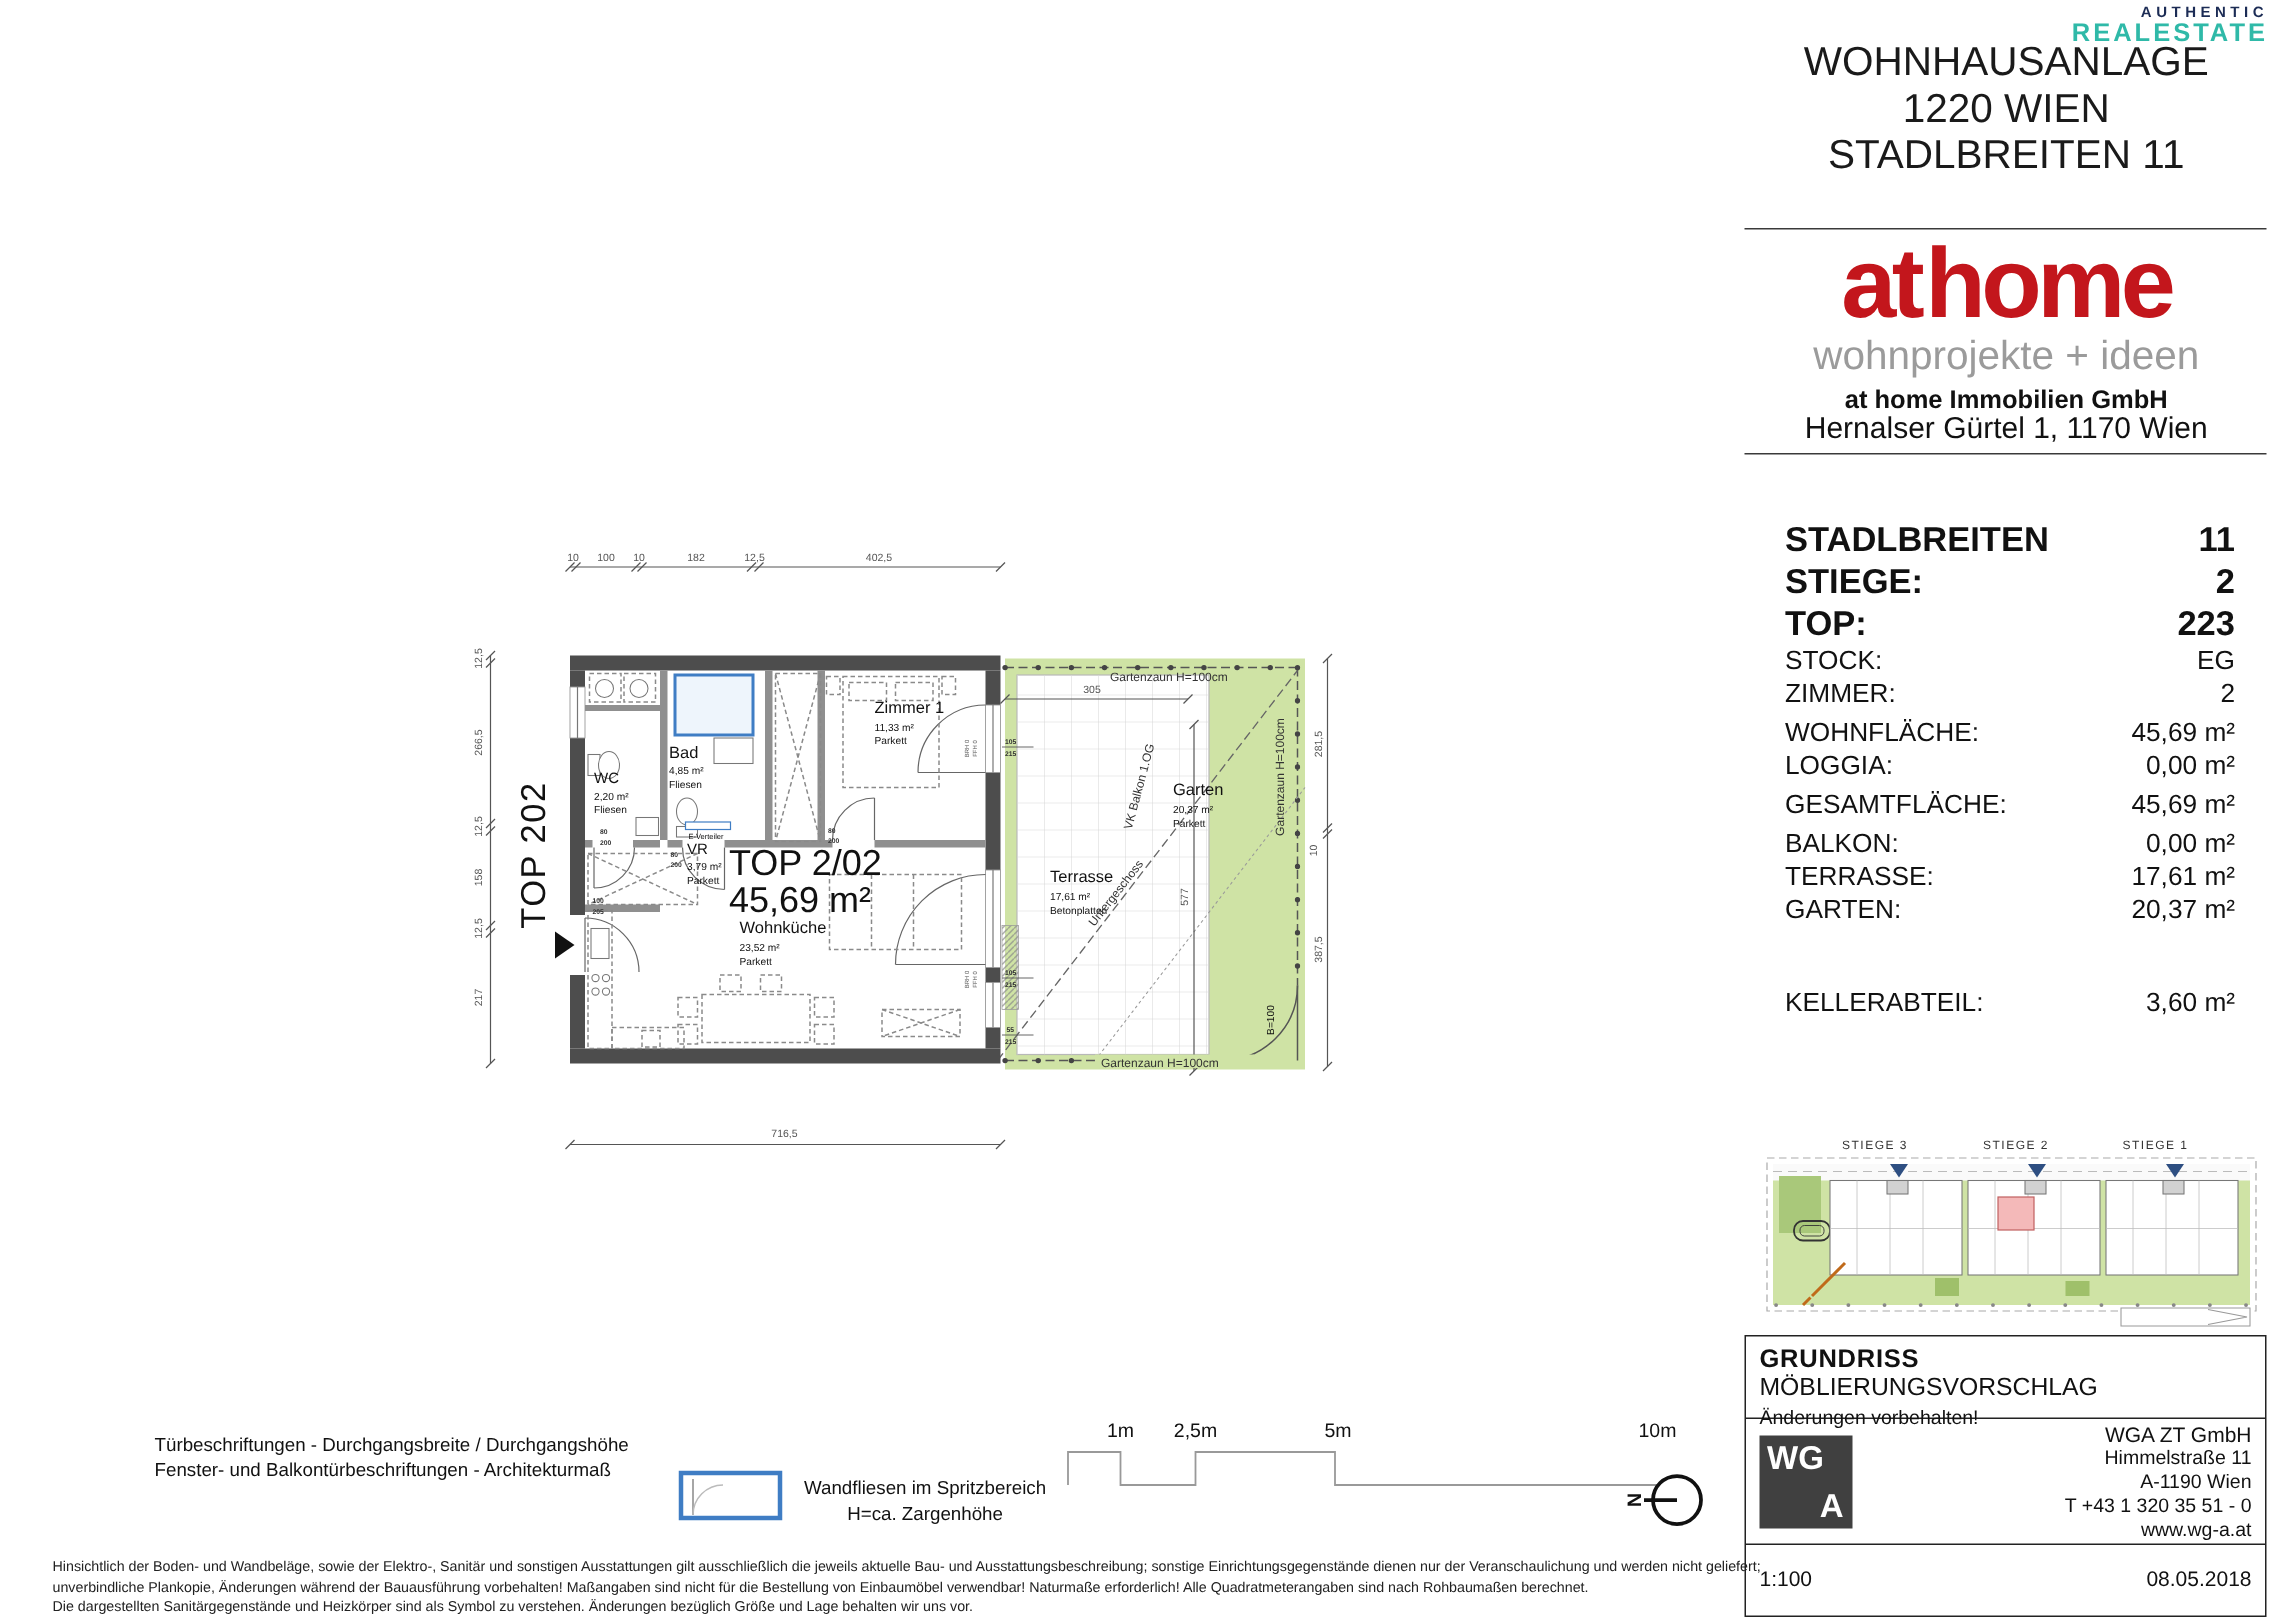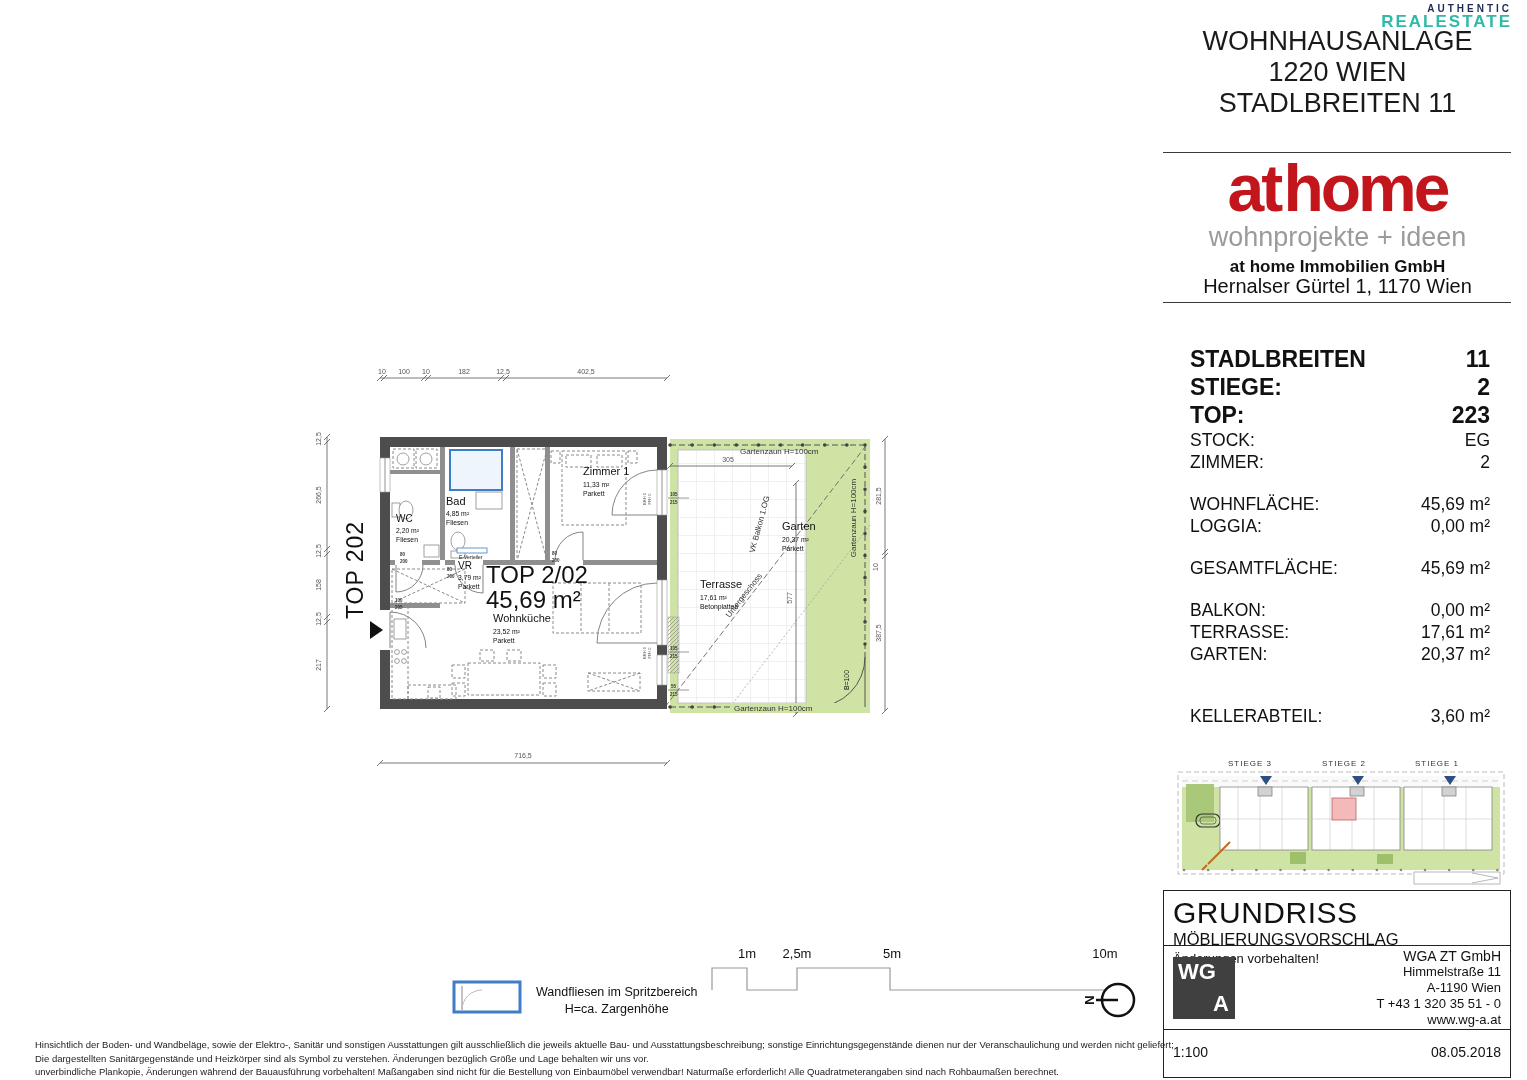--- a/index.html
+++ b/index.html
@@ -21,7 +21,7 @@
   .irow{display:flex;justify-content:space-between;align-items:center;}
   .irow.big{font-size:23px;font-weight:bold;height:28px;}
   .irow.sm{font-size:17.5px;height:22px;}
-  .sp20{margin-top:20px;} .sp40{margin-top:40px;}
+  .sp20{margin-top:4px;} .sp40{margin-top:40px;}
   
   .tb{left:1163px;top:890px;width:348px;height:188px;border:1.6px solid #222;box-sizing:border-box;}
   .tb-r1{height:55px;border-bottom:1.4px solid #222;box-sizing:border-box;padding:5px 9px 0 9px;}

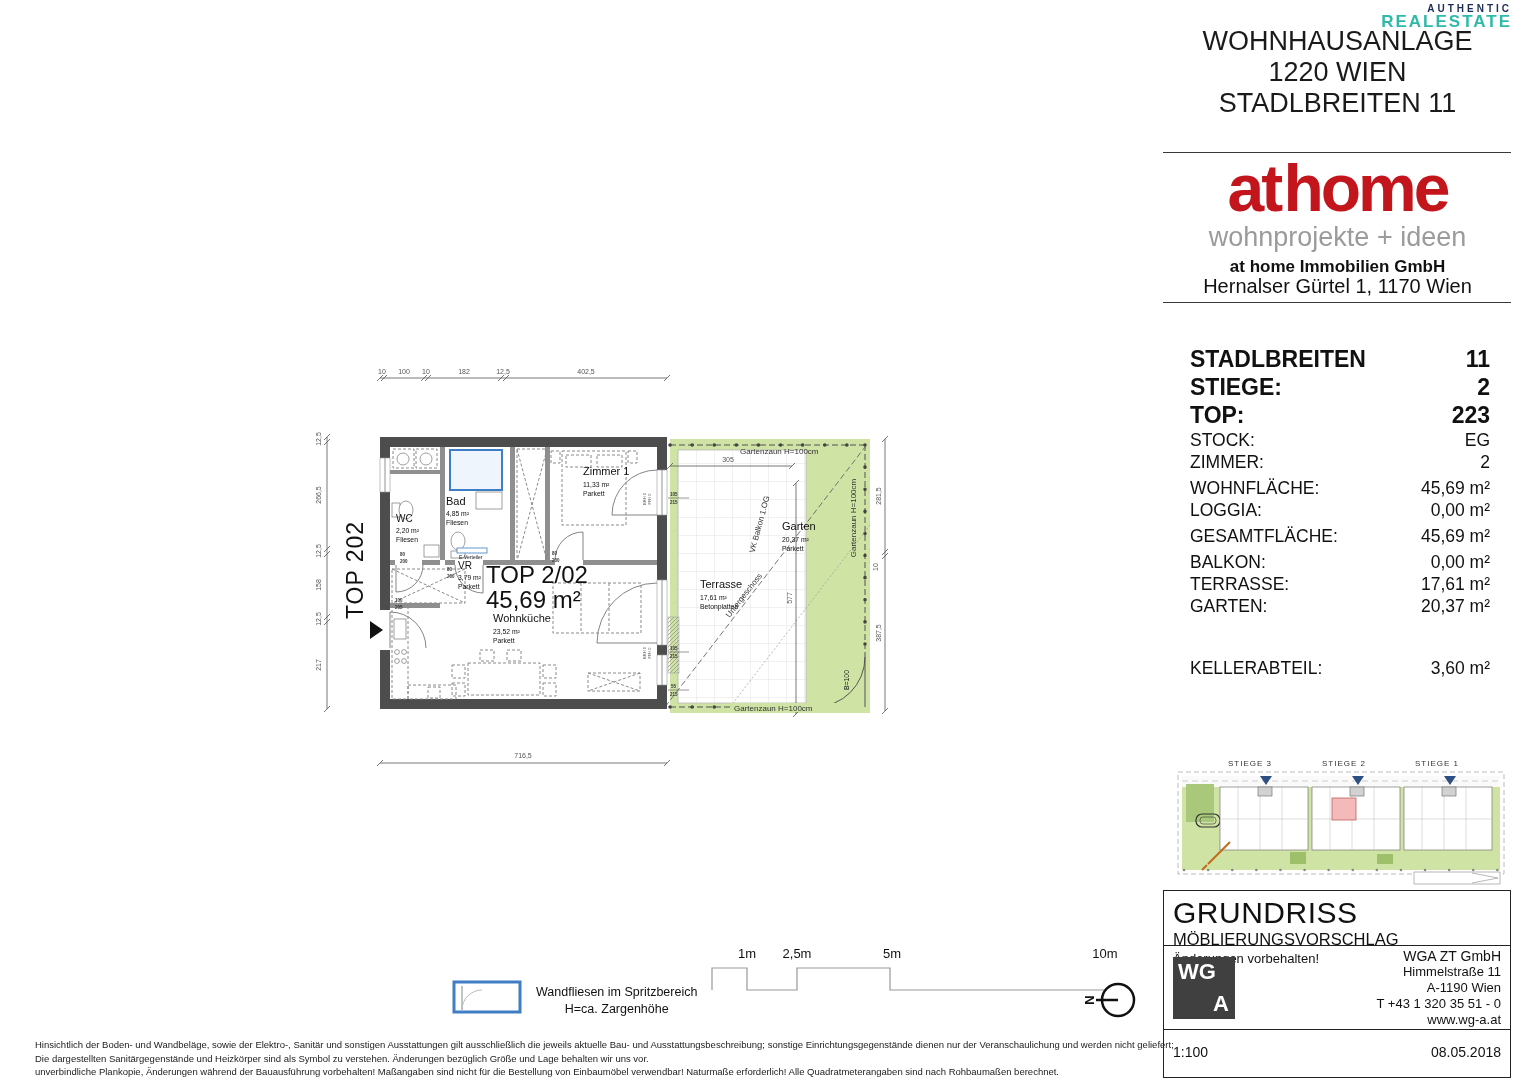--- a/index.html
+++ b/index.html
@@ -25,7 +25,7 @@
   
   .tb{left:1163px;top:890px;width:348px;height:188px;border:1.6px solid #222;box-sizing:border-box;}
   .tb-r1{height:55px;border-bottom:1.4px solid #222;box-sizing:border-box;padding:5px 9px 0 9px;}
-  .gr-title{font-size:30px;font-weight:normal;letter-spacing:0.5px;}
+  .gr-title{font-size:17px;font-weight:bold;letter-spacing:0.5px;}
   .gr-sub{font-size:16.5px;}
   .gr-note{font-size:13px;margin-top:2px;}
   .tb-r2{height:84px;border-bottom:1.4px solid #222;box-sizing:border-box;display:flex;justify-content:space-between;align-items:center;padding:0 9px;}

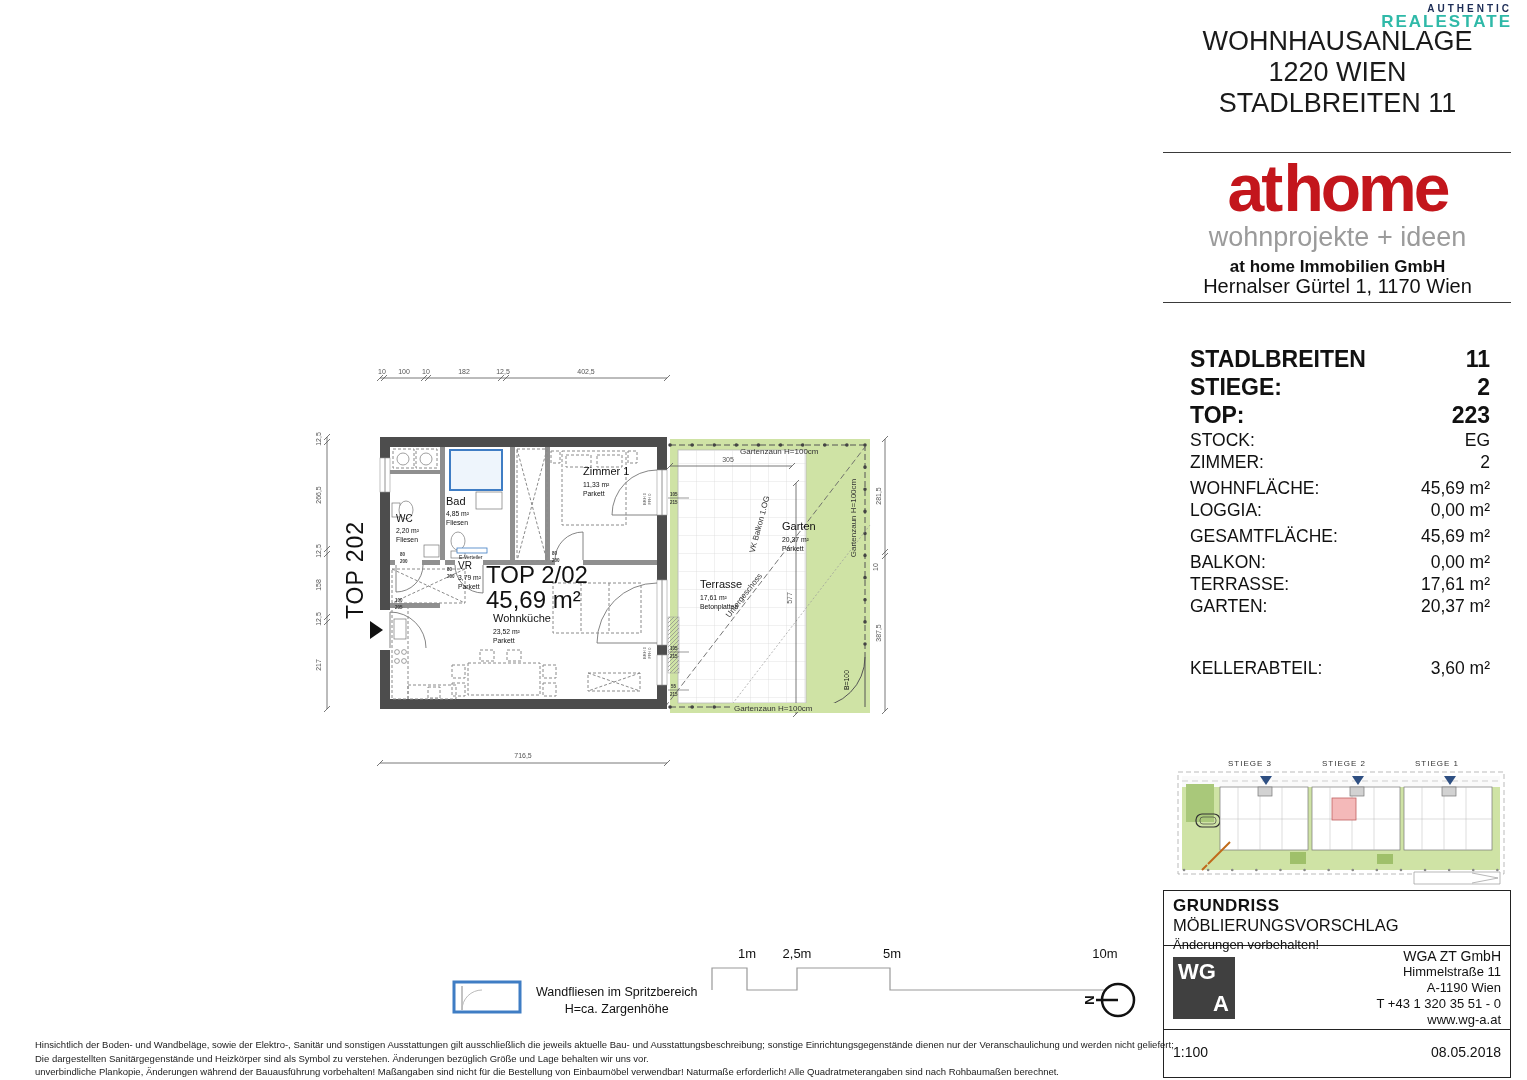--- a/index.html
+++ b/index.html
@@ -324,6 +324,10 @@
     <polygon points="70,266 70,284 83,275" fill="#111"></polygon>
   </svg>
 
+  <div class="abs note1">
+    <div>Türbeschriftungen - Durchgangsbreite / Durchgangshöhe</div>
+    <div>Fenster- und Balkontürbeschriftungen - Architekturmaß</div>
+  </div>
 
   <svg class="abs" style="left:452px;top:980px" width="72" height="36" viewBox="0 0 72 36">
     <rect x="2" y="2" width="66" height="30" fill="#fff" stroke="#3f7dc4" stroke-width="3"></rect>

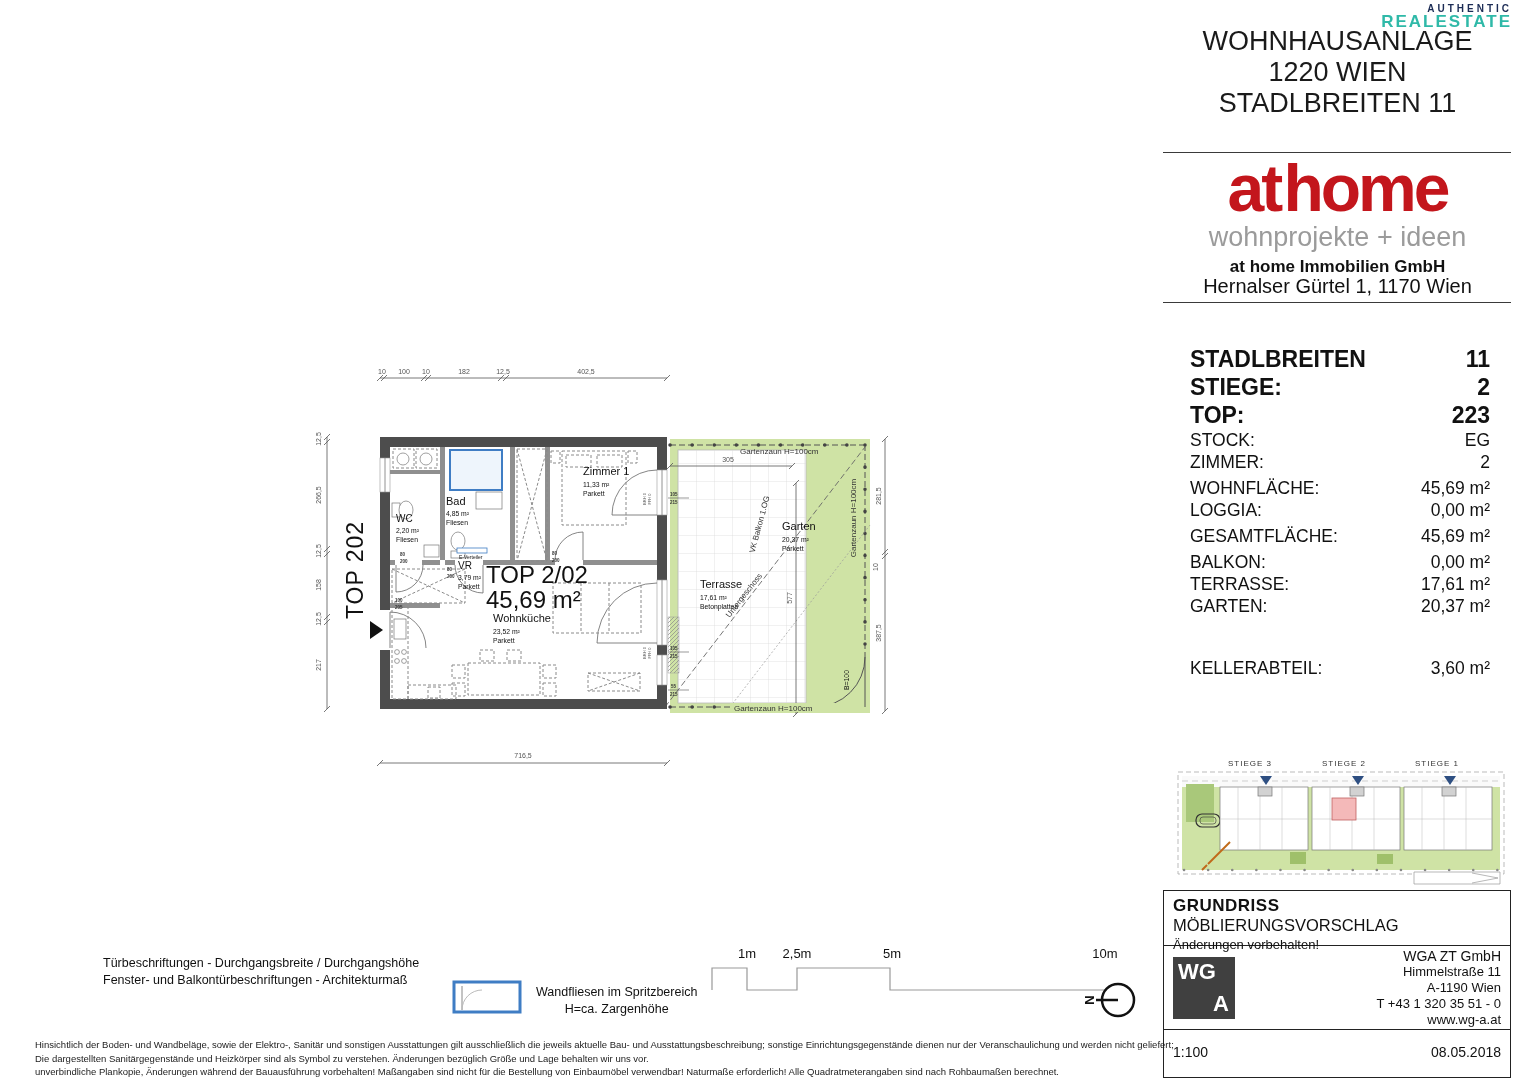--- a/index.html
+++ b/index.html
@@ -354,8 +354,8 @@
 
   <div class="abs disc">
     <div>Hinsichtlich der Boden- und Wandbeläge, sowie der Elektro-, Sanitär und sonstigen Ausstattungen gilt ausschließlich die jeweils aktuelle Bau- und Ausstattungsbeschreibung; sonstige Einrichtungsgegenstände dienen nur der Veranschaulichung und werden nicht geliefert;</div>
+    <div>unverbindliche Plankopie, Änderungen während der Bauausführung vorbehalten! Maßangaben sind nicht für die Bestellung von Einbaumöbel verwendbar! Naturmaße erforderlich! Alle Quadratmeterangaben sind nach Rohbaumaßen berechnet.</div>
     <div>Die dargestellten Sanitärgegenstände und Heizkörper sind als Symbol zu verstehen. Änderungen bezüglich Größe und Lage behalten wir uns vor.</div>
-    <div>unverbindliche Plankopie, Änderungen während der Bauausführung vorbehalten! Maßangaben sind nicht für die Bestellung von Einbaumöbel verwendbar! Naturmaße erforderlich! Alle Quadratmeterangaben sind nach Rohbaumaßen berechnet.</div>
   </div>
 
   <div class="abs wm">

